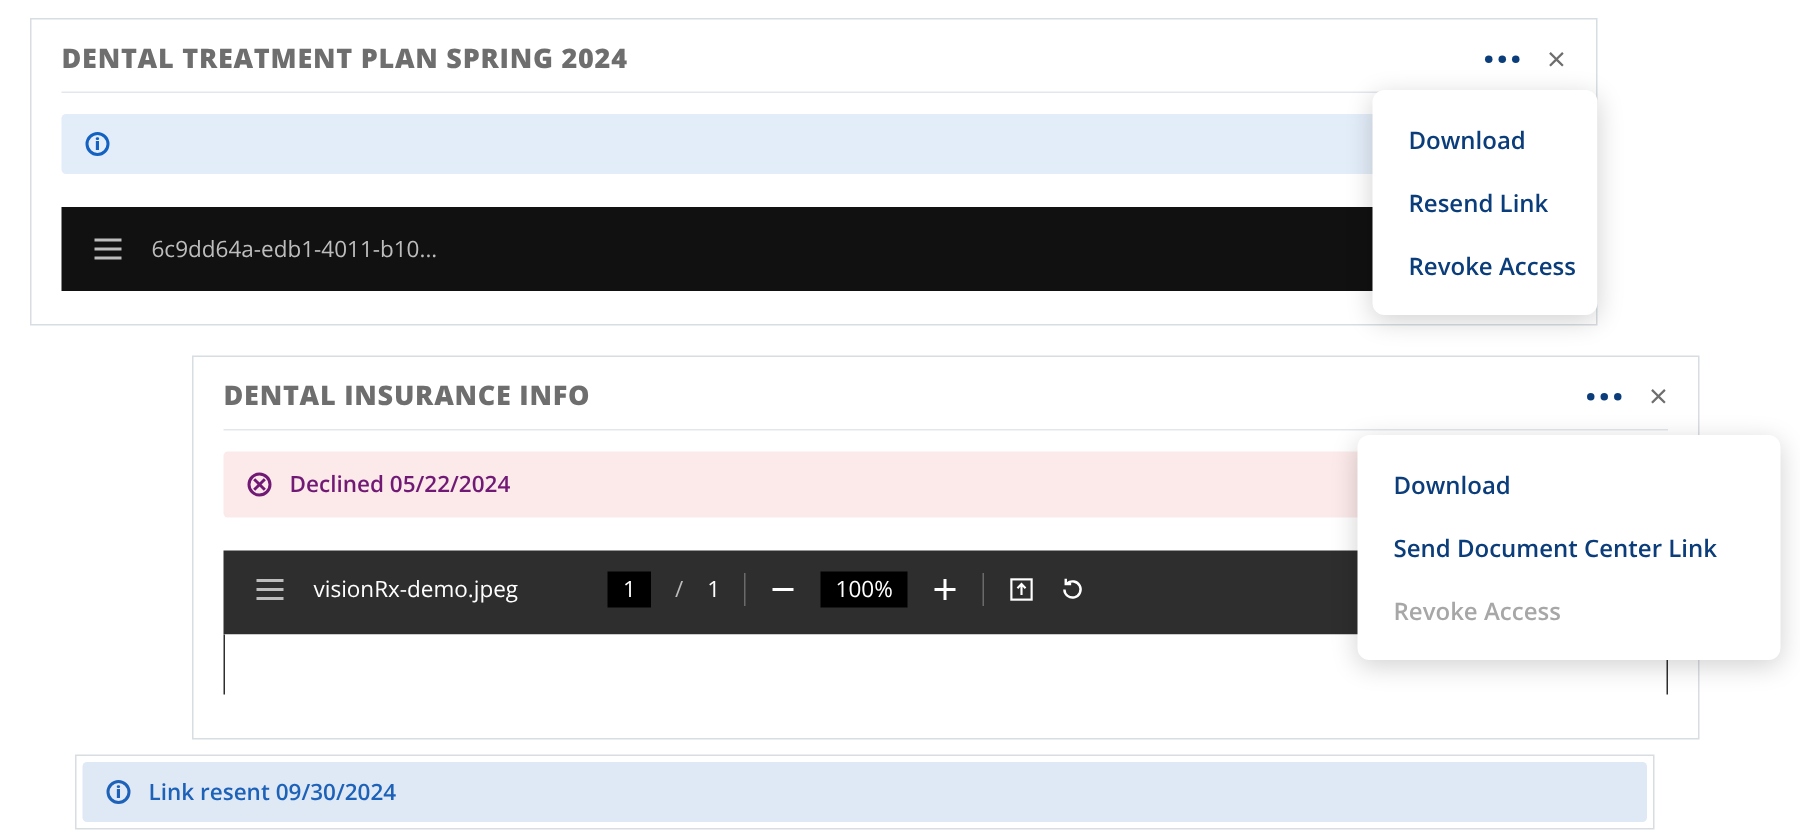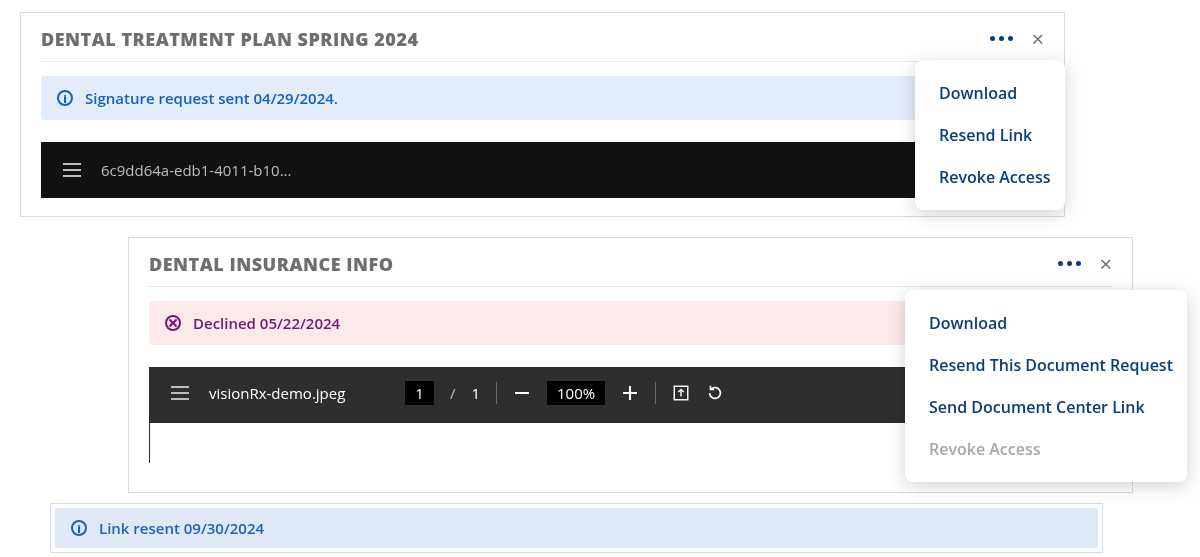--- a/index.html
+++ b/index.html
@@ -18,7 +18,7 @@
     }
     .card-header {
       display: flex;
-      align-items: flex-start;
+      align-items: center;
       padding: 14px 20px 10px 20px;
     }
     .card-title {

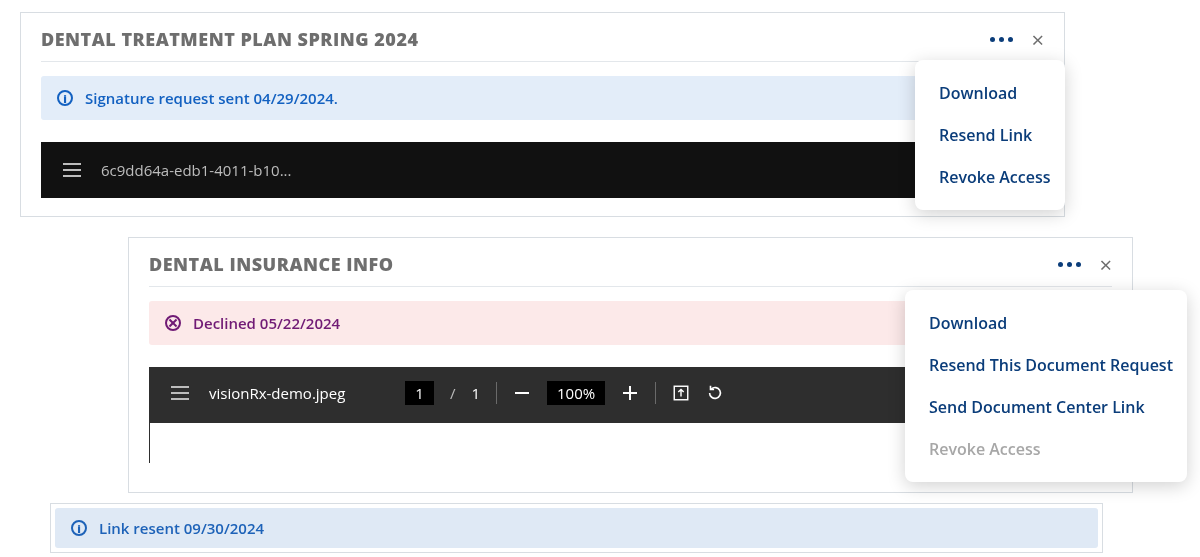--- a/index.html
+++ b/index.html
@@ -221,7 +221,6 @@
 
   <div class="alert alert-blue">
     <span class="info-circle">i</span>
-    <span>Signature request sent 04/29/2024.</span>
   </div>
 
   <div class="pdf-bar bar-black">

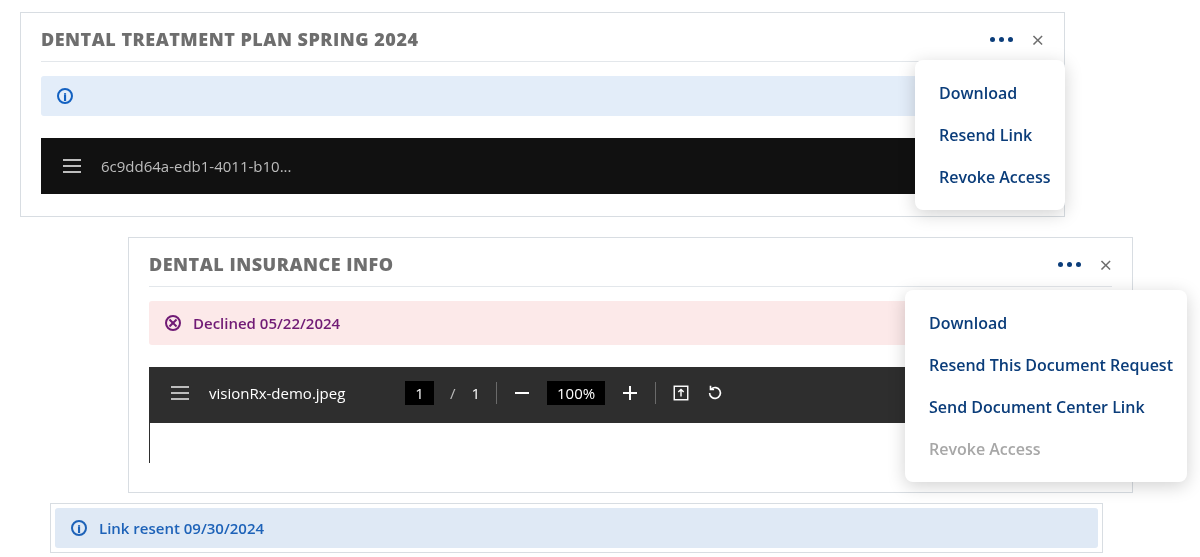--- a/index.html
+++ b/index.html
@@ -304,7 +304,6 @@
 
 <div class="popover" style="left:857px; top:290px; width:282px;">
   <div class="popover-item">Download</div>
-  <div class="popover-item">Resend This Document Request</div>
   <div class="popover-item">Send Document Center Link</div>
   <div class="popover-item disabled">Revoke Access</div>
 </div>

